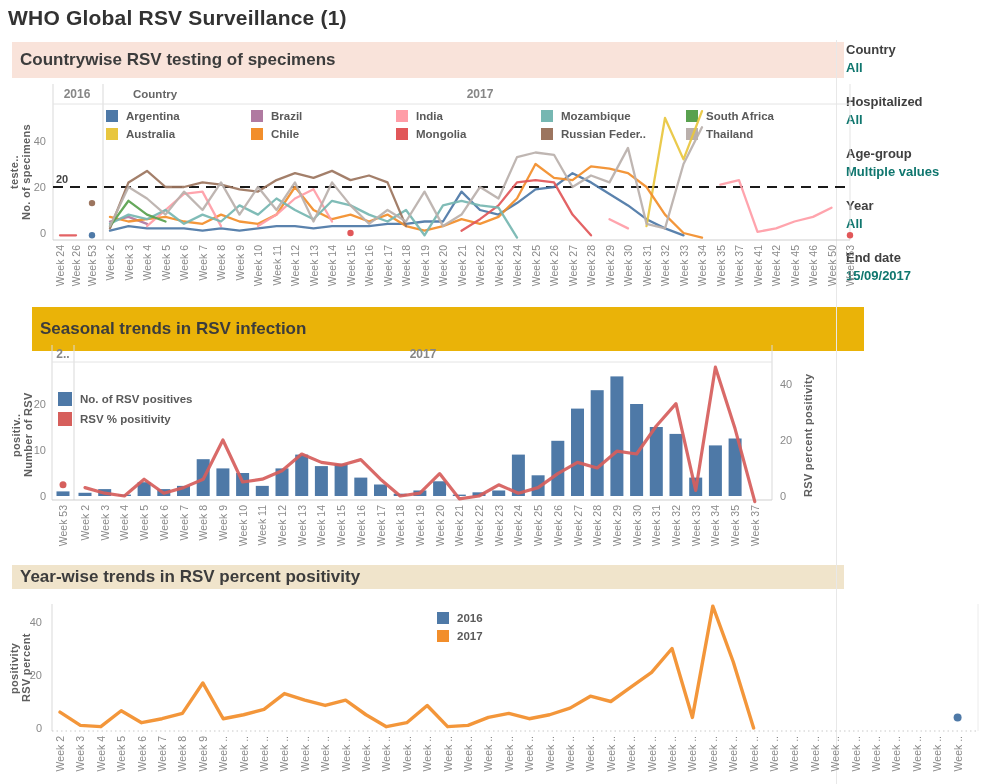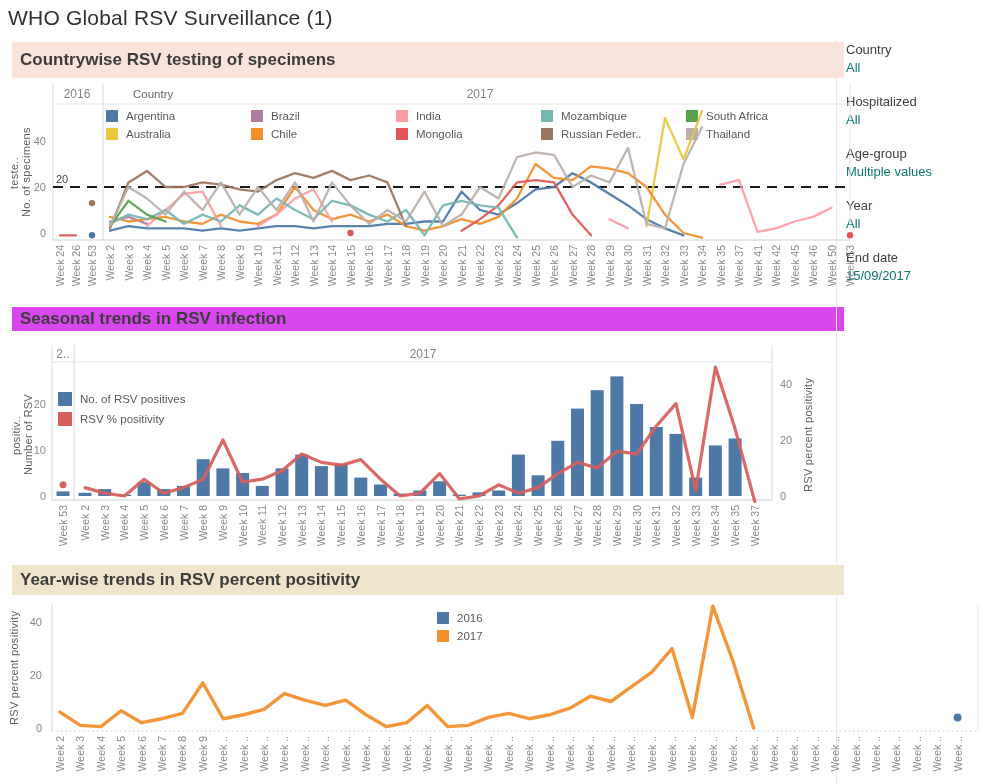--- a/index.html
+++ b/index.html
@@ -5,7 +5,7 @@
   html,body{margin:0;padding:0;}
   body{width:984px;height:784px;overflow:hidden;background:#ffffff;
        font-family:"Liberation Sans",sans-serif;position:relative;}
-  .abs{position:absolute;}
+  .abs{position:absolute;font-weight:bold;}
   #main-title{left:8px;top:6px;font-size:21px;color:#323232;letter-spacing:.2px;}
   .section-header{left:12px;width:832px;height:36px;display:flex;align-items:center;
       padding-left:8px;box-sizing:border-box;font-size:17px;font-weight:600;color:#3c3c3c;}

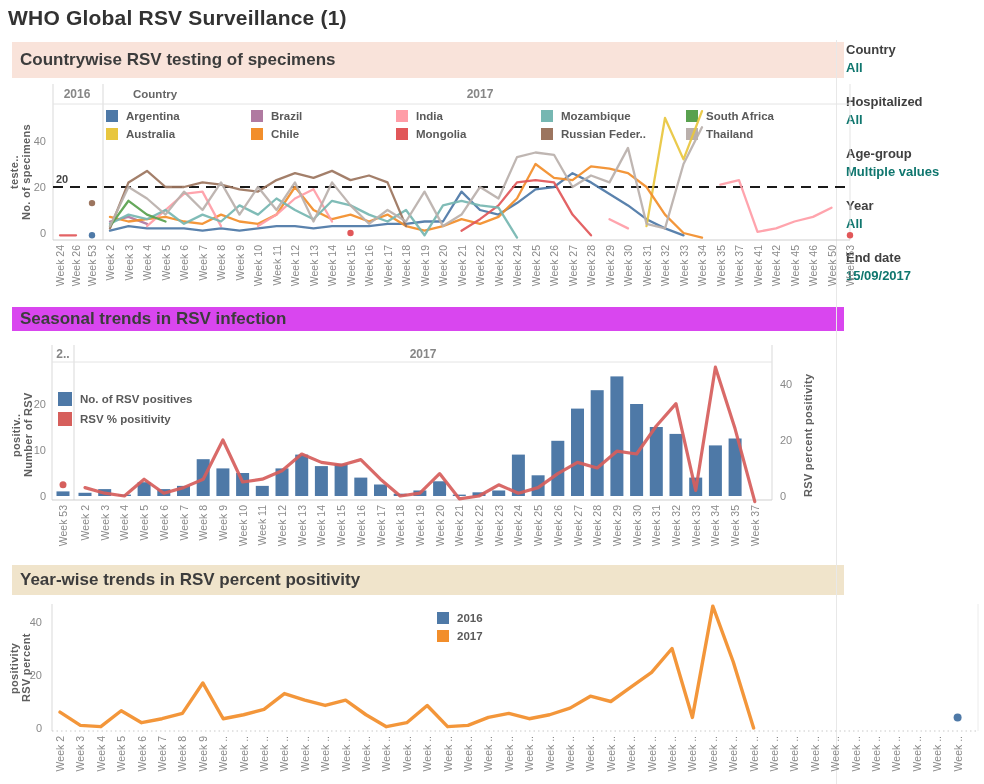--- a/index.html
+++ b/index.html
@@ -10,7 +10,7 @@
   .section-header{left:12px;width:832px;height:36px;display:flex;align-items:center;
       padding-left:8px;box-sizing:border-box;font-size:17px;font-weight:600;color:#3c3c3c;}
   #hdr1{top:42px;background:#f9e3da;}
-  #hdr2{top:307px;background:#d946ef;height:24px;}
+  #hdr2{top:307px;background:#eab308;height:44px;margin-left:20px;}
   #hdr3{top:565px;background:#f0e4cb;height:30px;align-items:center;}
   .yr-label{font-size:12px;color:#868686;text-align:center;}
   .y-axis-label{font-size:11px;color:#5f5f5f;writing-mode:vertical-lr;transform:rotate(180deg);

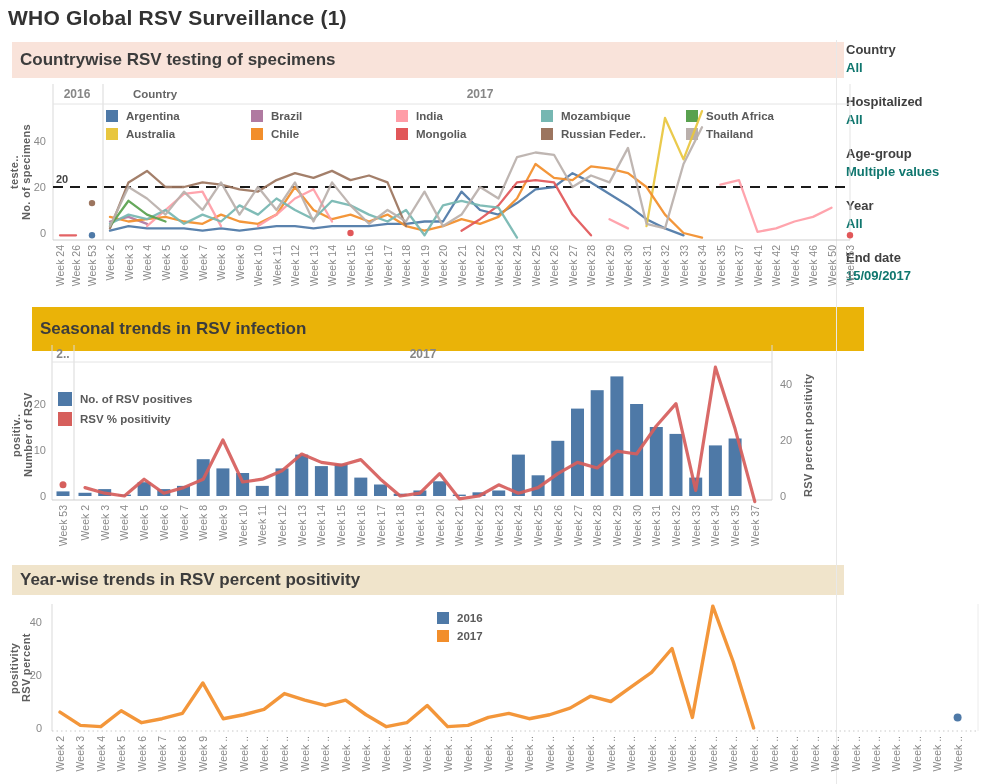--- a/index.html
+++ b/index.html
@@ -11,7 +11,7 @@
       padding-left:8px;box-sizing:border-box;font-size:17px;font-weight:600;color:#3c3c3c;}
   #hdr1{top:42px;background:#f9e3da;}
   #hdr2{top:307px;background:#eab308;height:44px;margin-left:20px;}
-  #hdr3{top:565px;background:#f0e4cb;height:30px;align-items:center;}
+  #hdr3{top:565px;background:#f0e4cb;height:24px;align-items:center;}
   .yr-label{font-size:12px;color:#868686;text-align:center;}
   .y-axis-label{font-size:11px;color:#5f5f5f;writing-mode:vertical-lr;transform:rotate(180deg);
       text-align:center;letter-spacing:.3px;}

